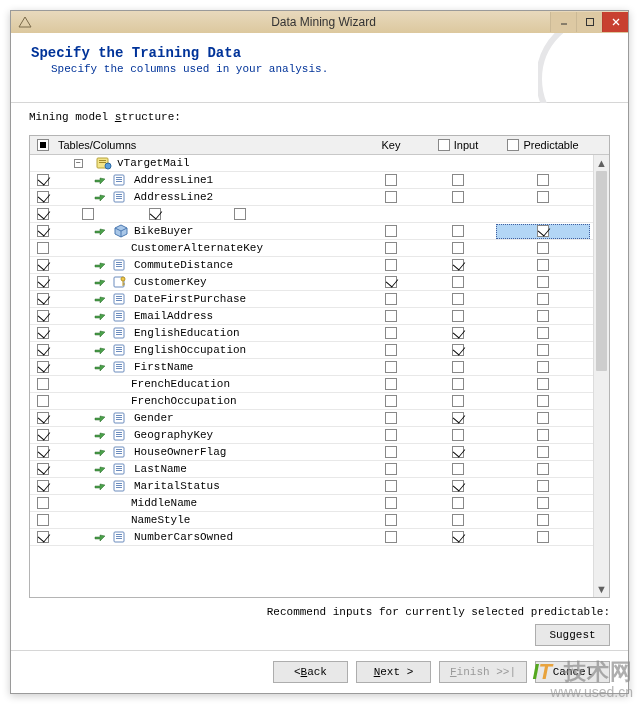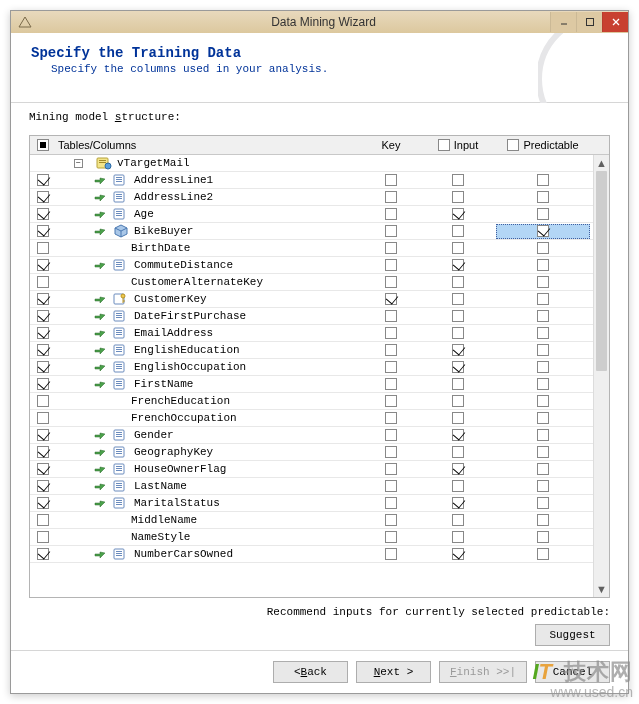--- a/index.html
+++ b/index.html
@@ -455,22 +455,6 @@
                 <div class="col-sel">
                   <span class="cb checked"></span>
                 </div>
-                <div class="col-name indent-2">
-                  <span class="ic ic-arrow">
-                    <svg viewBox="0 0 12 12">
-                      <path d="M1 9 L6 4 L6 6 L11 6 L11 8 L6 8 L6 10 Z" transform="rotate(180 6 7)" fill="#4aa04a" stroke="#2c6a2c" stroke-width="0.5"></path>
-                    </svg>
-                  </span>
-                  <span class="ic">
-                    <svg width="16" height="14">
-                      <rect x="1" y="2" width="10" height="10" rx="1" fill="#fff" stroke="#6a8bbd"></rect>
-                      <rect x="3" y="4" width="6" height="1" fill="#6a8bbd"></rect>
-                      <rect x="3" y="6" width="6" height="1" fill="#6a8bbd"></rect>
-                      <rect x="3" y="8" width="6" height="1" fill="#6a8bbd"></rect>
-                    </svg>
-                  </span>
-                  <span class="row-name">Age</span>
-                </div>
                 <div class="col-key">
                   <span class="cb"></span>
                 </div>

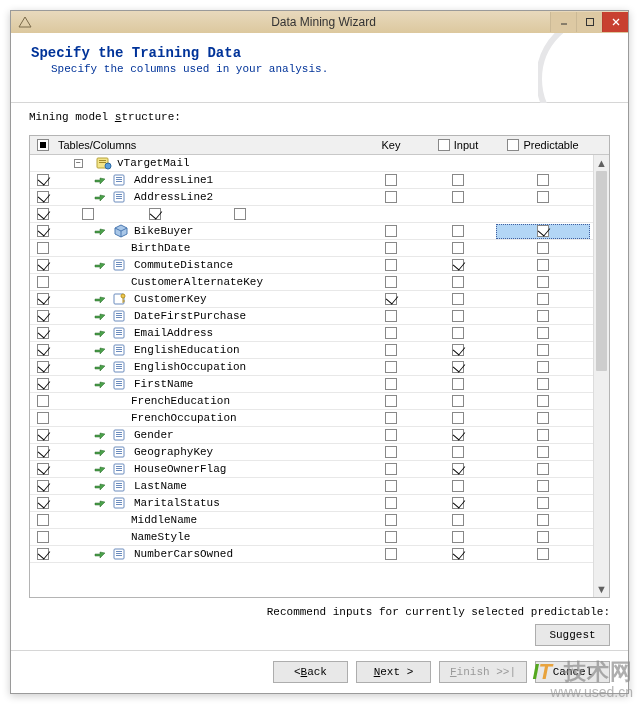--- a/index.html
+++ b/index.html
@@ -499,24 +499,6 @@
               </div>
               <div class="trow">
                 <div class="col-sel">
-                  <span class="cb"></span>
-                </div>
-                <div class="col-name indent-2">
-                  <span style="width: 34px; display: inline-block;"></span>
-                  <span class="row-name">BirthDate</span>
-                </div>
-                <div class="col-key">
-                  <span class="cb"></span>
-                </div>
-                <div class="col-input">
-                  <span class="cb"></span>
-                </div>
-                <div class="col-pred">
-                  <span class="cb"></span>
-                </div>
-              </div>
-              <div class="trow">
-                <div class="col-sel">
                   <span class="cb checked"></span>
                 </div>
                 <div class="col-name indent-2">

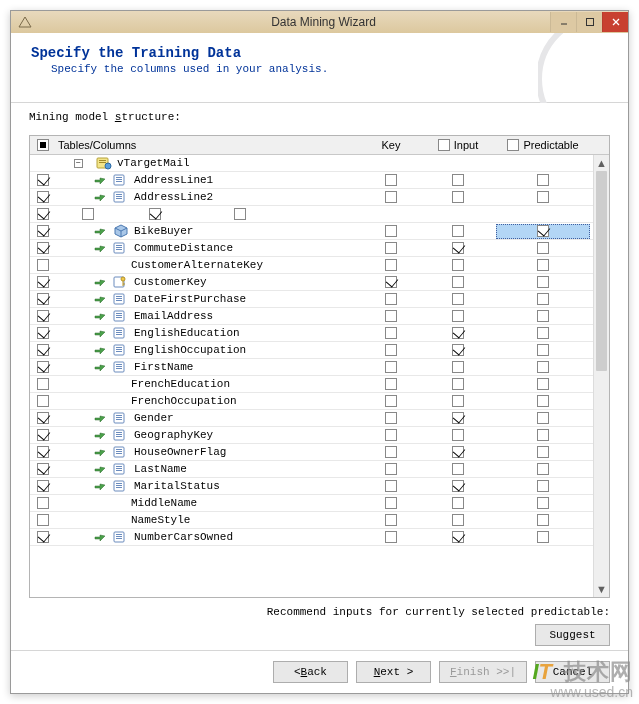--- a/index.html
+++ b/index.html
@@ -499,36 +499,6 @@
               </div>
               <div class="trow">
                 <div class="col-sel">
-                  <span class="cb checked"></span>
-                </div>
-                <div class="col-name indent-2">
-                  <span class="ic ic-arrow">
-                    <svg viewBox="0 0 12 12">
-                      <path d="M1 9 L6 4 L6 6 L11 6 L11 8 L6 8 L6 10 Z" transform="rotate(180 6 7)" fill="#4aa04a" stroke="#2c6a2c" stroke-width="0.5"></path>
-                    </svg>
-                  </span>
-                  <span class="ic">
-                    <svg width="16" height="14">
-                      <rect x="1" y="2" width="10" height="10" rx="1" fill="#fff" stroke="#6a8bbd"></rect>
-                      <rect x="3" y="4" width="6" height="1" fill="#6a8bbd"></rect>
-                      <rect x="3" y="6" width="6" height="1" fill="#6a8bbd"></rect>
-                      <rect x="3" y="8" width="6" height="1" fill="#6a8bbd"></rect>
-                    </svg>
-                  </span>
-                  <span class="row-name">CommuteDistance</span>
-                </div>
-                <div class="col-key">
-                  <span class="cb"></span>
-                </div>
-                <div class="col-input">
-                  <span class="cb checked"></span>
-                </div>
-                <div class="col-pred">
-                  <span class="cb"></span>
-                </div>
-              </div>
-              <div class="trow">
-                <div class="col-sel">
                   <span class="cb"></span>
                 </div>
                 <div class="col-name indent-2">
@@ -540,6 +510,36 @@
                 </div>
                 <div class="col-input">
                   <span class="cb"></span>
+                </div>
+                <div class="col-pred">
+                  <span class="cb"></span>
+                </div>
+              </div>
+              <div class="trow">
+                <div class="col-sel">
+                  <span class="cb checked"></span>
+                </div>
+                <div class="col-name indent-2">
+                  <span class="ic ic-arrow">
+                    <svg viewBox="0 0 12 12">
+                      <path d="M1 9 L6 4 L6 6 L11 6 L11 8 L6 8 L6 10 Z" transform="rotate(180 6 7)" fill="#4aa04a" stroke="#2c6a2c" stroke-width="0.5"></path>
+                    </svg>
+                  </span>
+                  <span class="ic">
+                    <svg width="16" height="14">
+                      <rect x="1" y="2" width="10" height="10" rx="1" fill="#fff" stroke="#6a8bbd"></rect>
+                      <rect x="3" y="4" width="6" height="1" fill="#6a8bbd"></rect>
+                      <rect x="3" y="6" width="6" height="1" fill="#6a8bbd"></rect>
+                      <rect x="3" y="8" width="6" height="1" fill="#6a8bbd"></rect>
+                    </svg>
+                  </span>
+                  <span class="row-name">CommuteDistance</span>
+                </div>
+                <div class="col-key">
+                  <span class="cb"></span>
+                </div>
+                <div class="col-input">
+                  <span class="cb checked"></span>
                 </div>
                 <div class="col-pred">
                   <span class="cb"></span>

